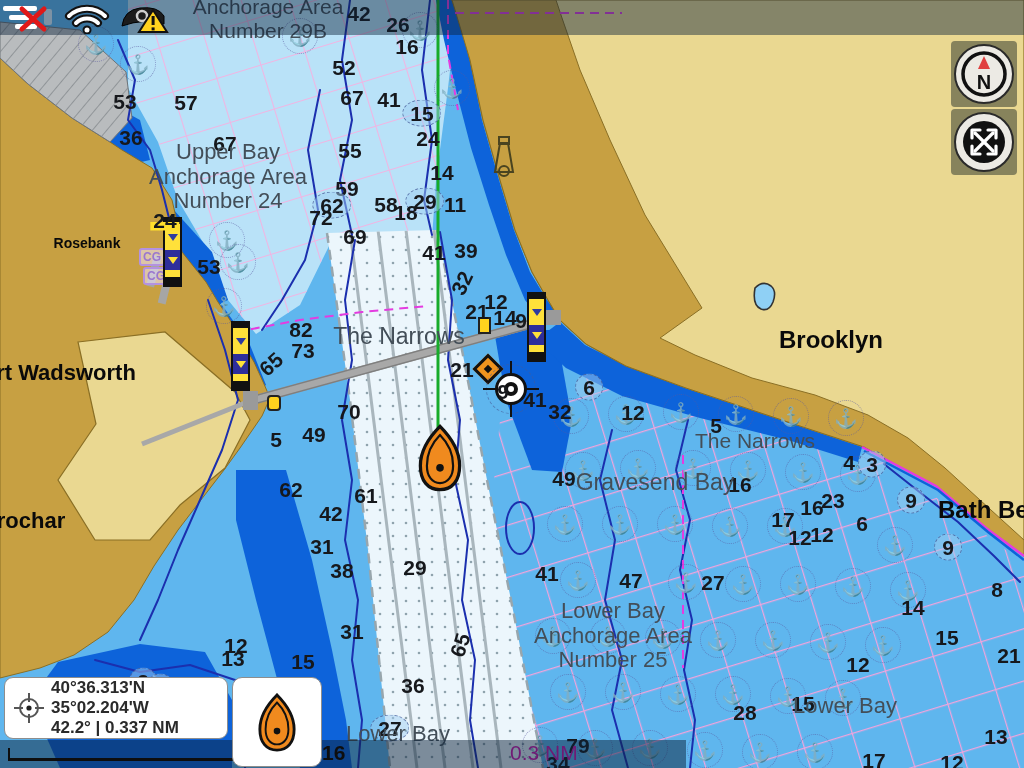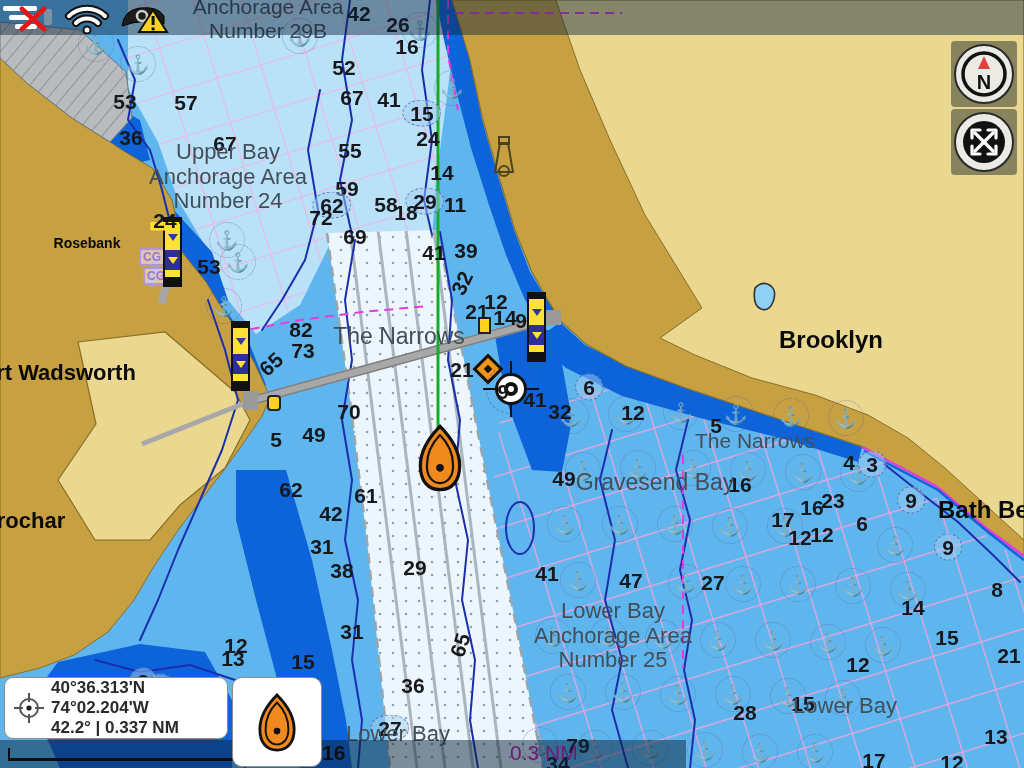--- a/index.html
+++ b/index.html
@@ -491,7 +491,7 @@
   </svg>
   <div class="postext">
     <div>40°36.313'N</div>
-    <div>74°02.204'W</div>
+    <div>35°02.204'W</div>
     <div>42.2° | 0.337 NM</div>
   </div>
 </div>

